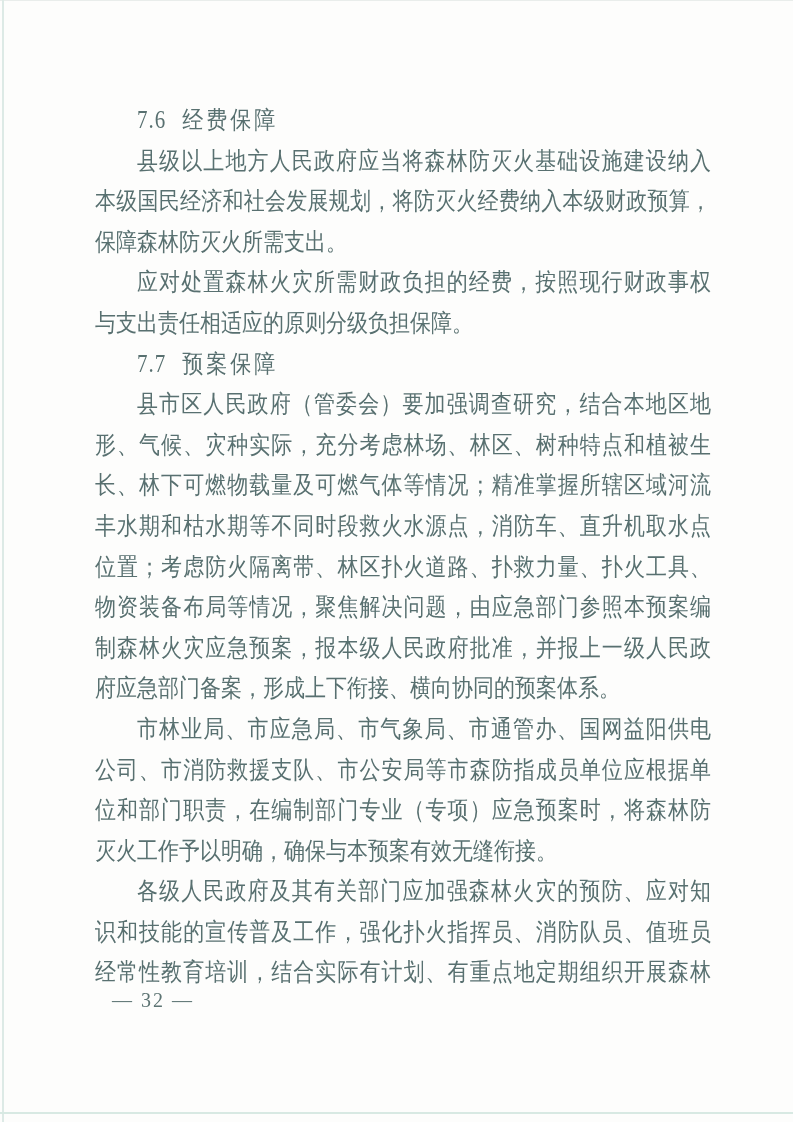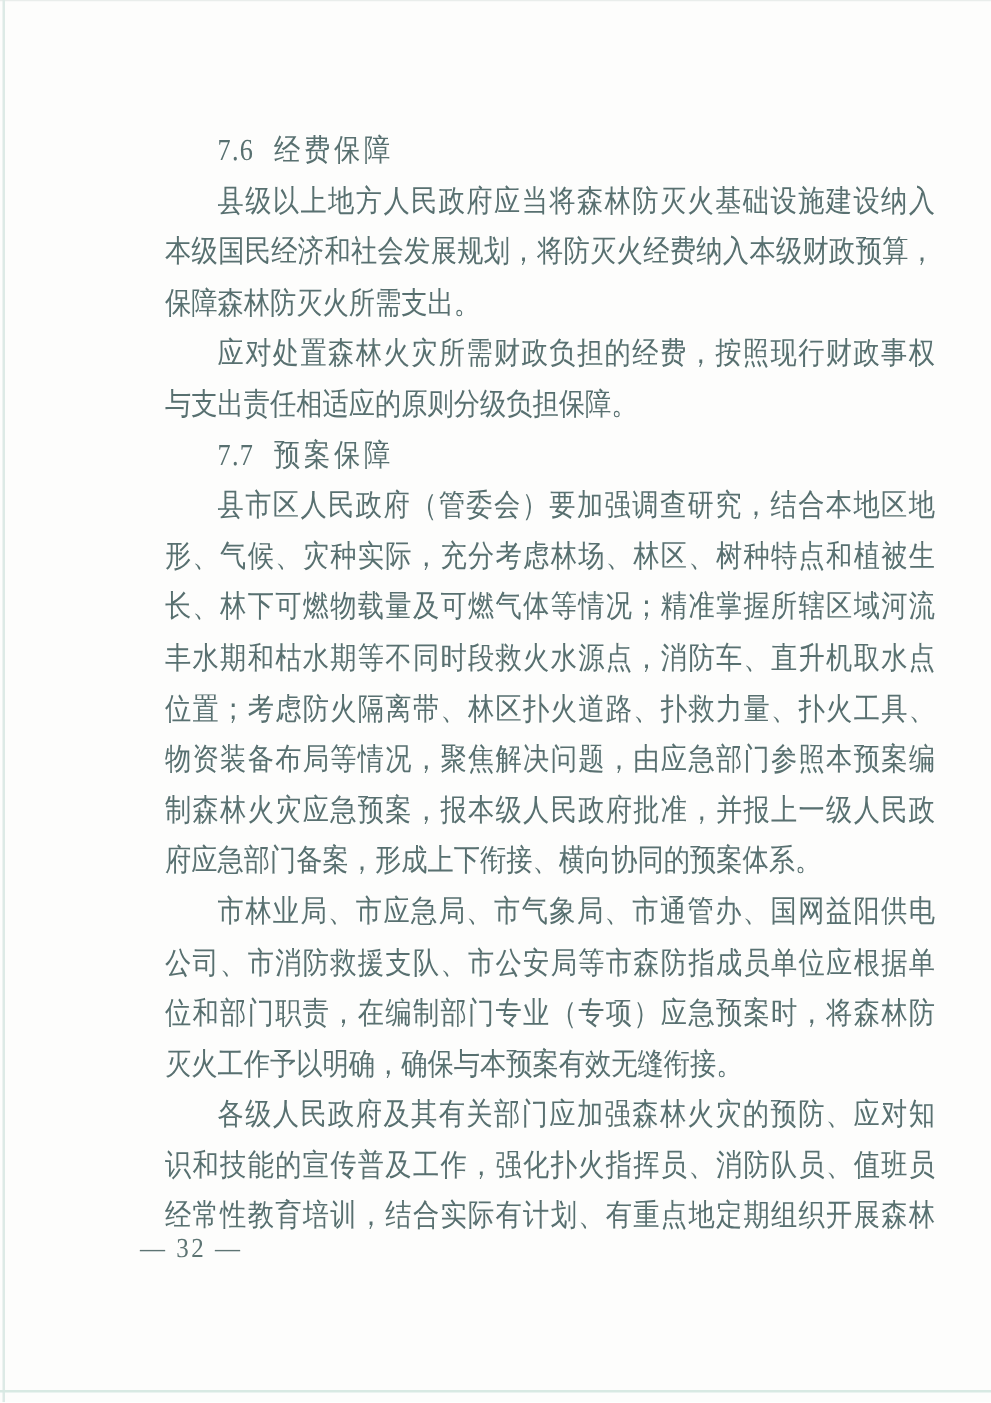--- a/index.html
+++ b/index.html
@@ -36,7 +36,6 @@
     left: 95px;
     top: 100px;
     width: 616px;
-    margin-left: 37px;
   }
   .line {
     height: 40.6px;

